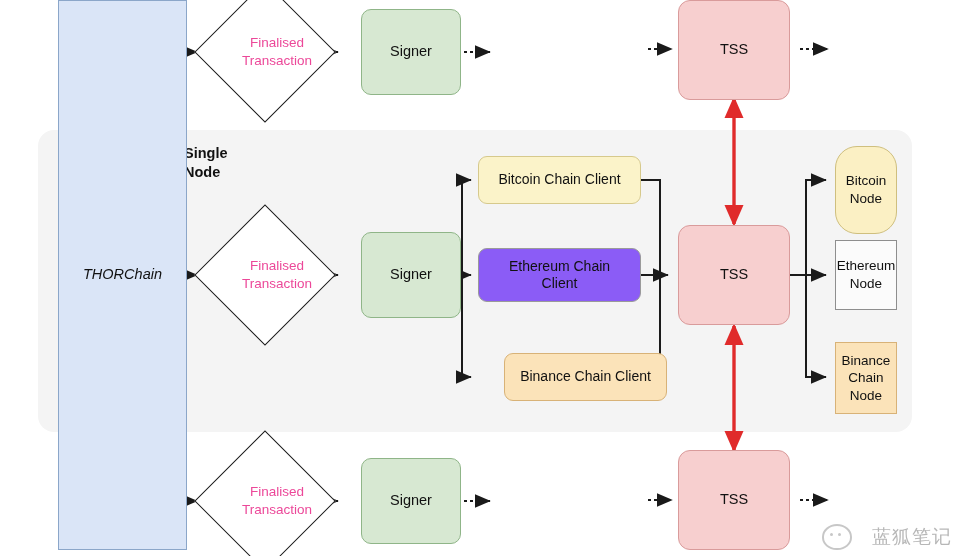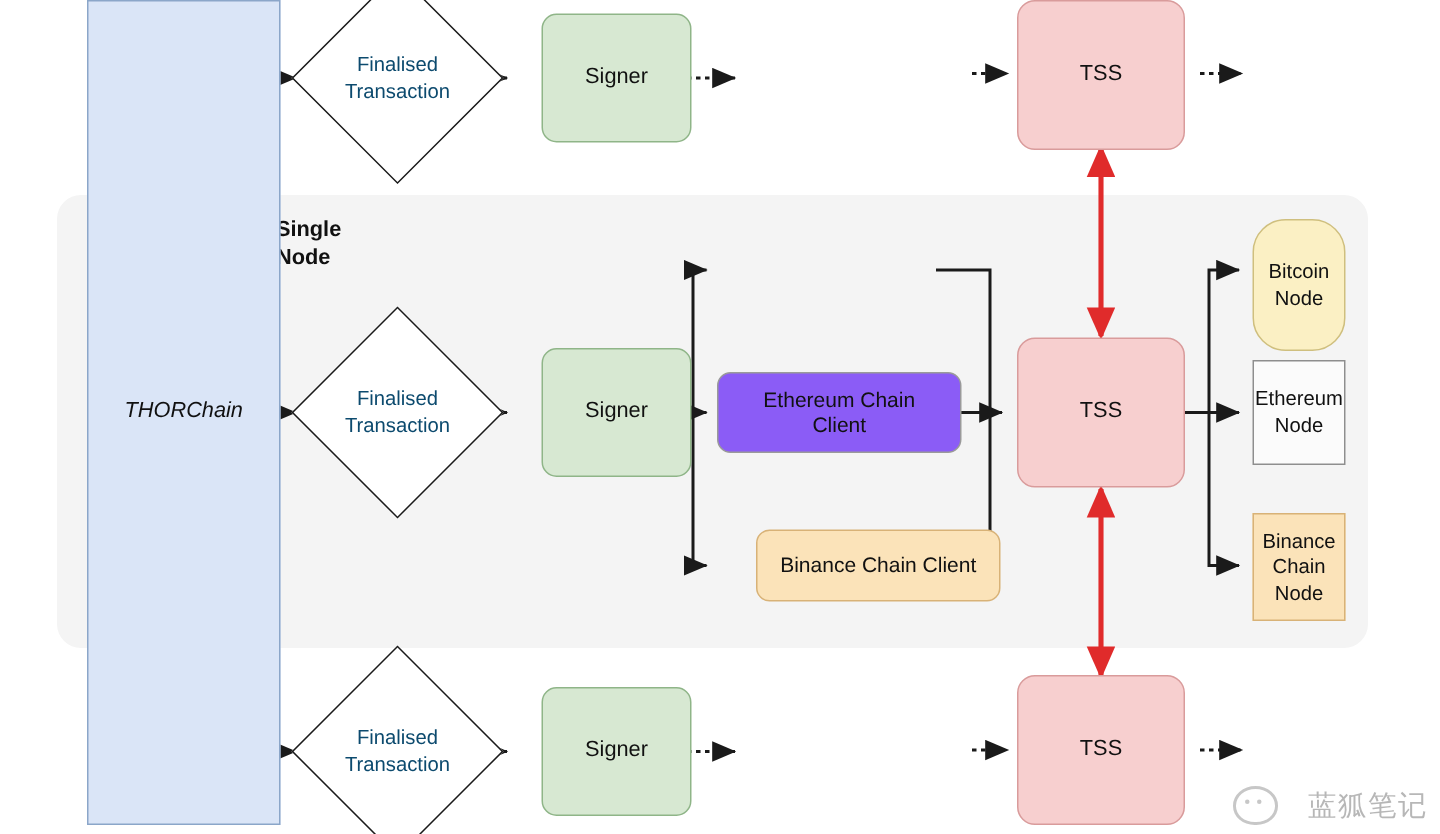--- a/index.html
+++ b/index.html
@@ -85,7 +85,7 @@
   }
   .diamond-wrap .dia-label {
     position: absolute;
-    left: 0; top: 0;
+    left: 12px; top: 0;
     width: 134px;
     height: 104px;
     display: flex;
@@ -95,7 +95,7 @@
     line-height: 1.3;
     text-align: center;
     white-space: pre-line;
-    color: #0c4a6e;
+    color: #ec4899;
   }
   
   .signer {

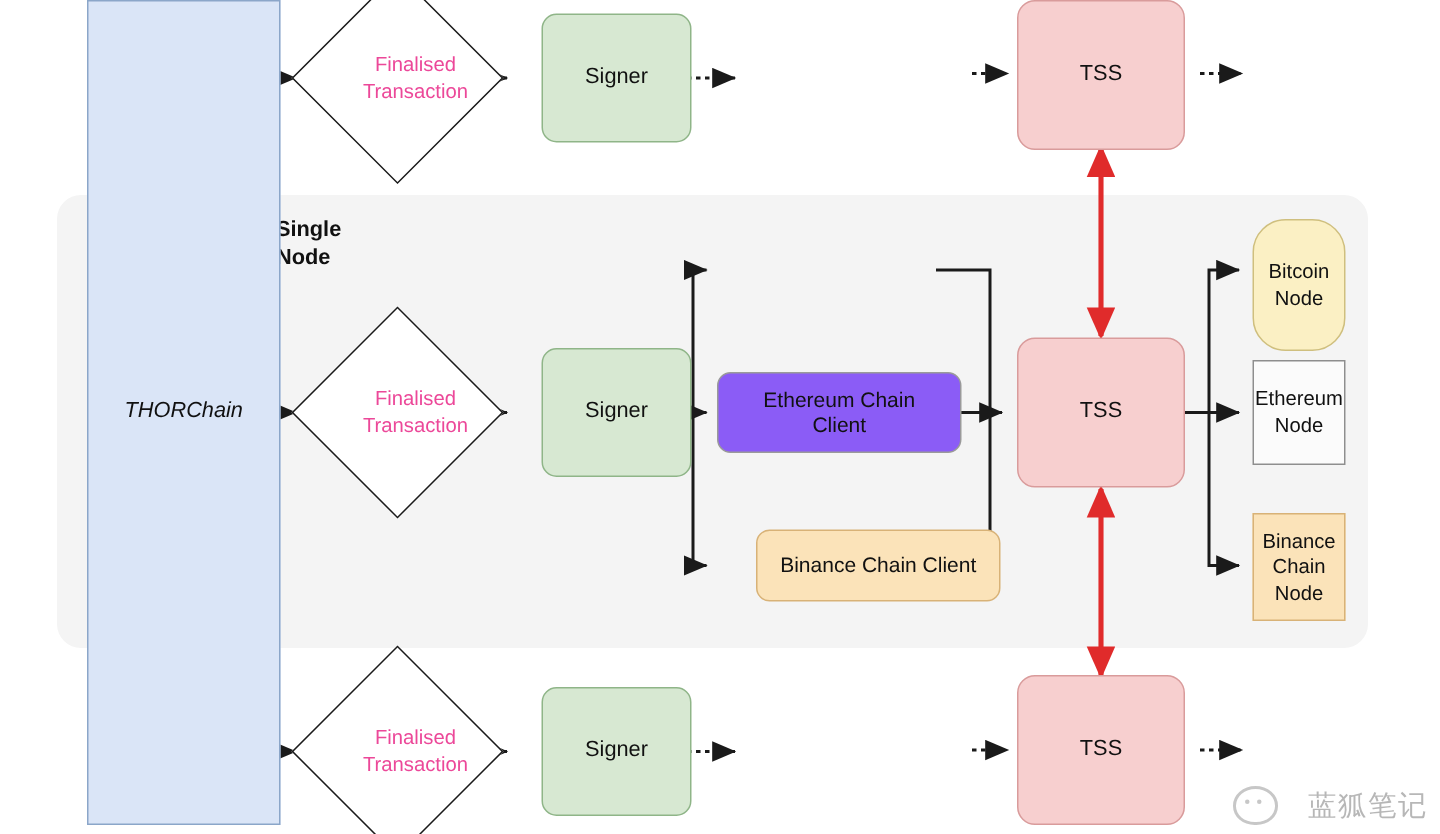--- a/index.html
+++ b/index.html
@@ -281,6 +281,9 @@
     <span>Signer</span>
   </div>
 
+  <div class="node client bitcoin" style="left:478px; top:156px;">
+    <span>Bitcoin Chain Client</span>
+  </div>
   <div class="node client ethereum" style="left:478px; top:248px;">
     <span>Ethereum Chain
 Client</span>

